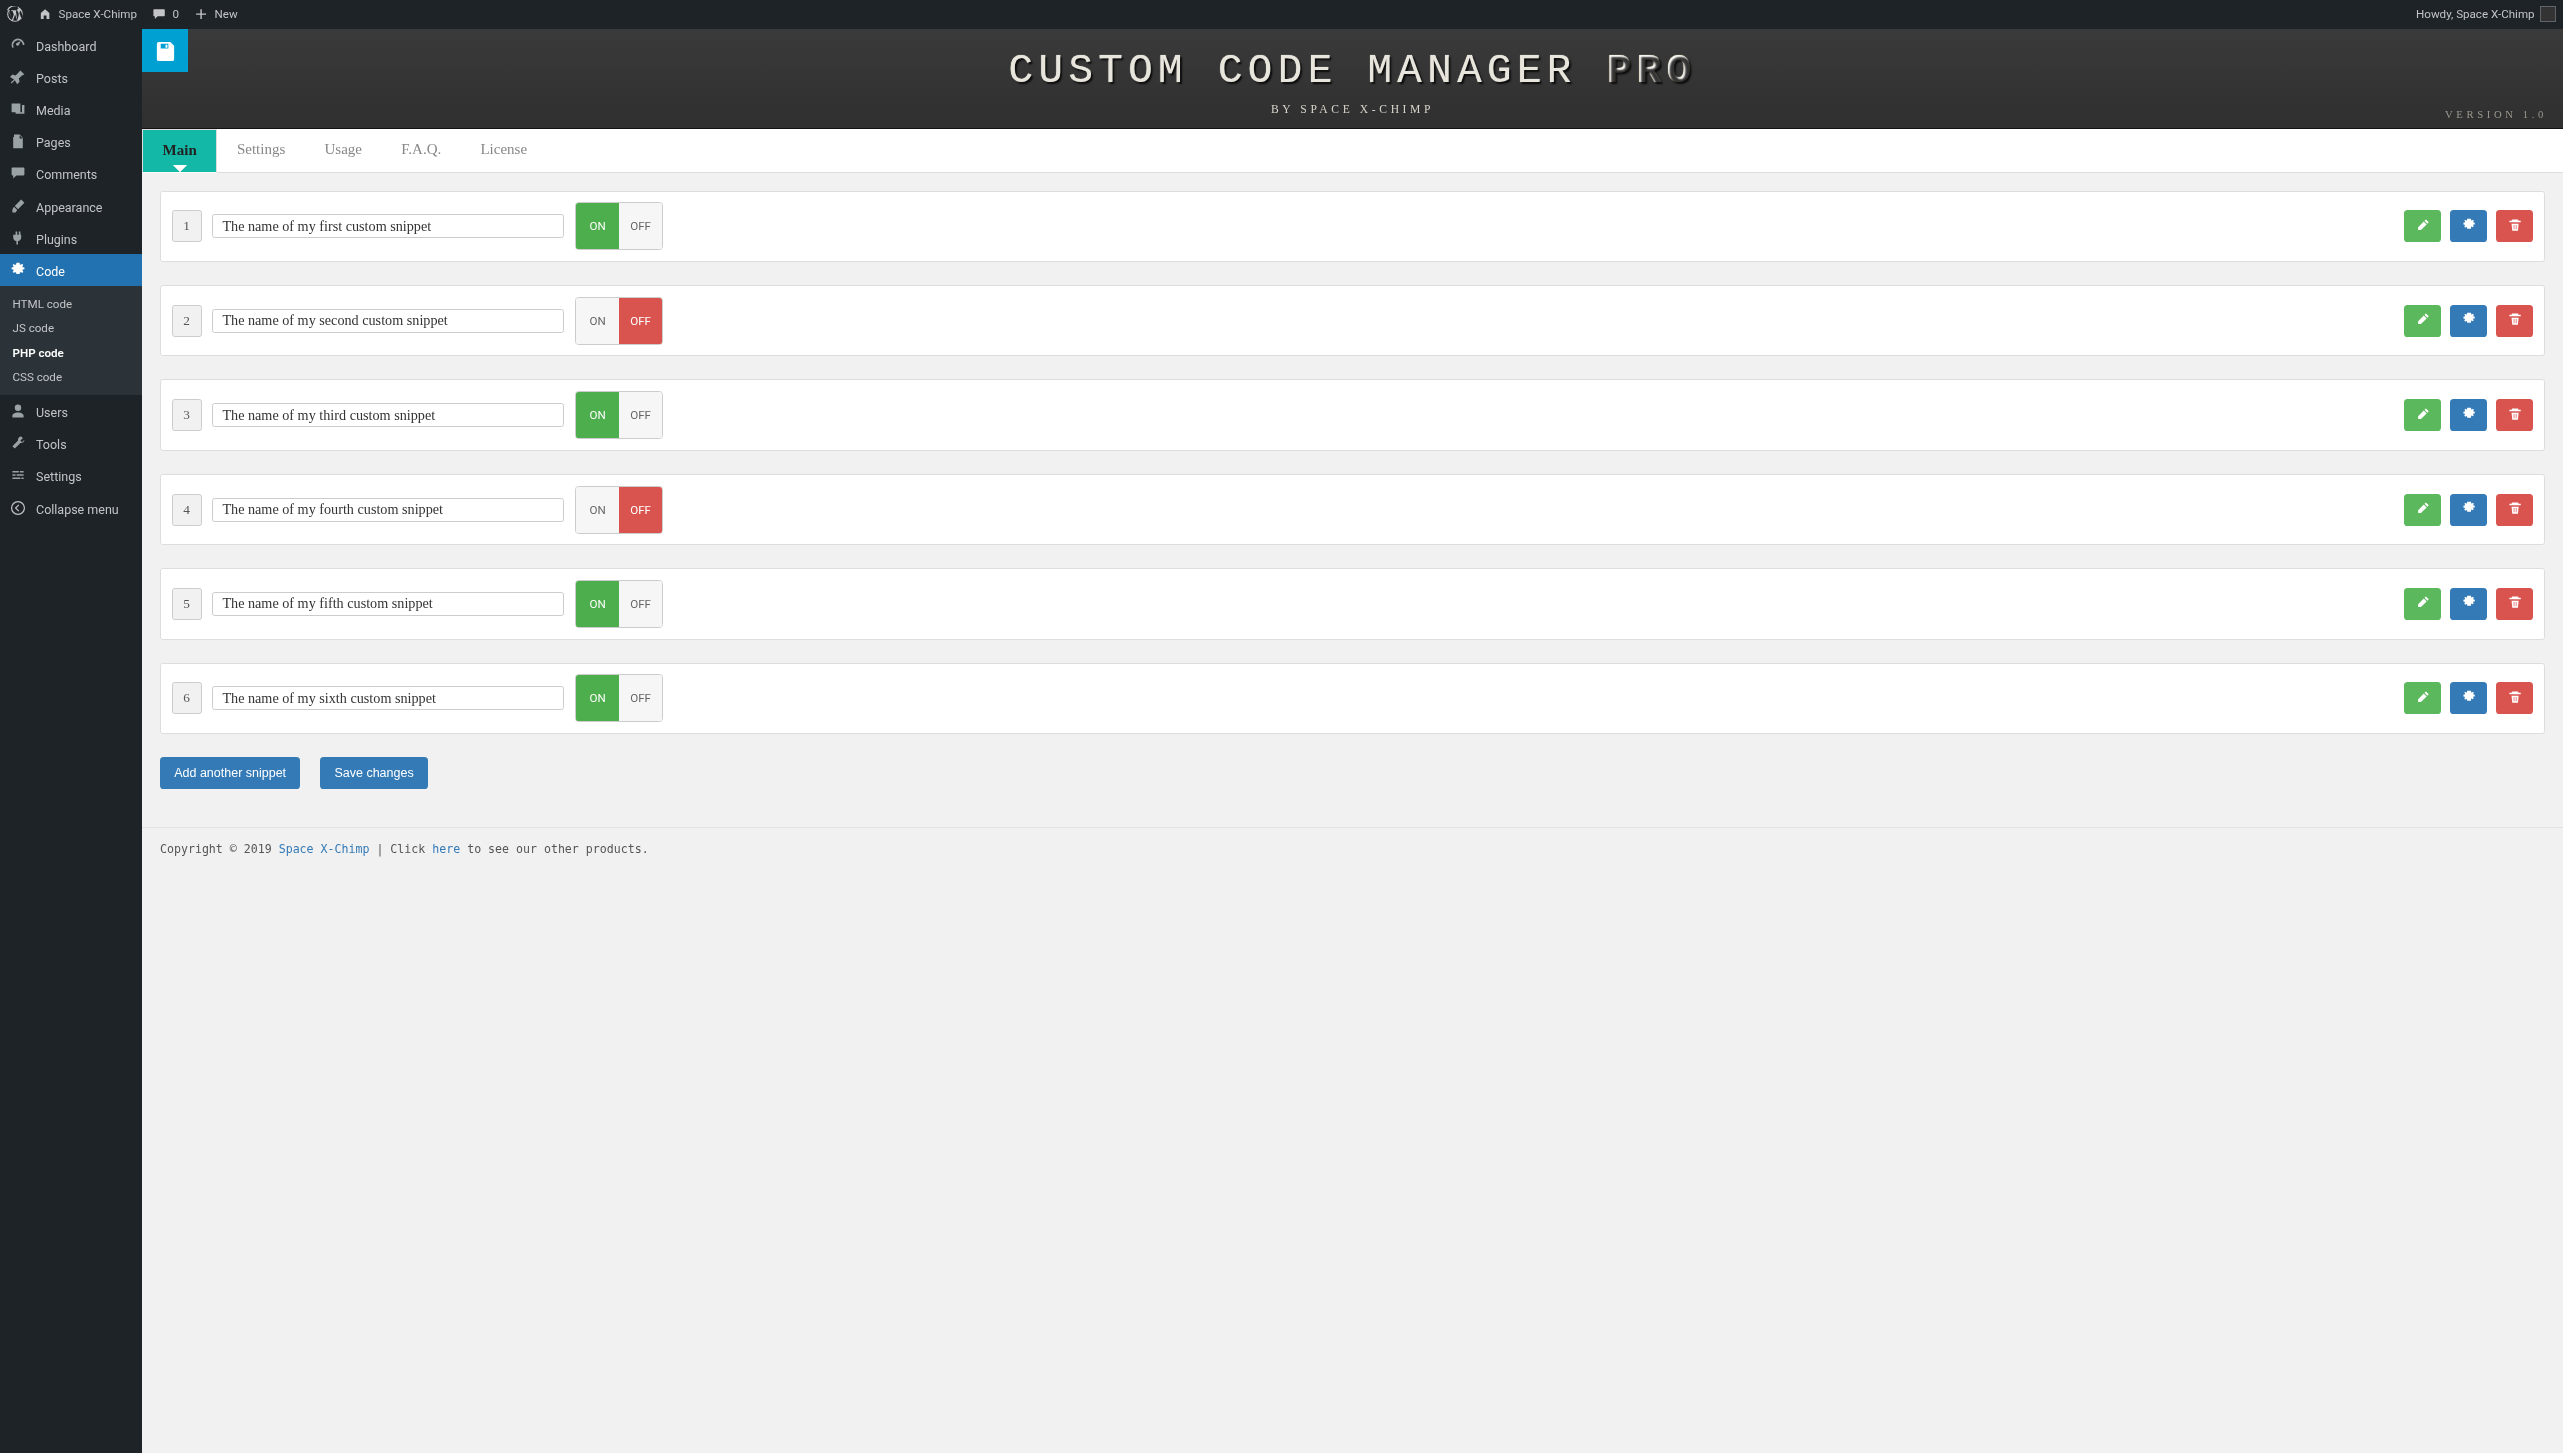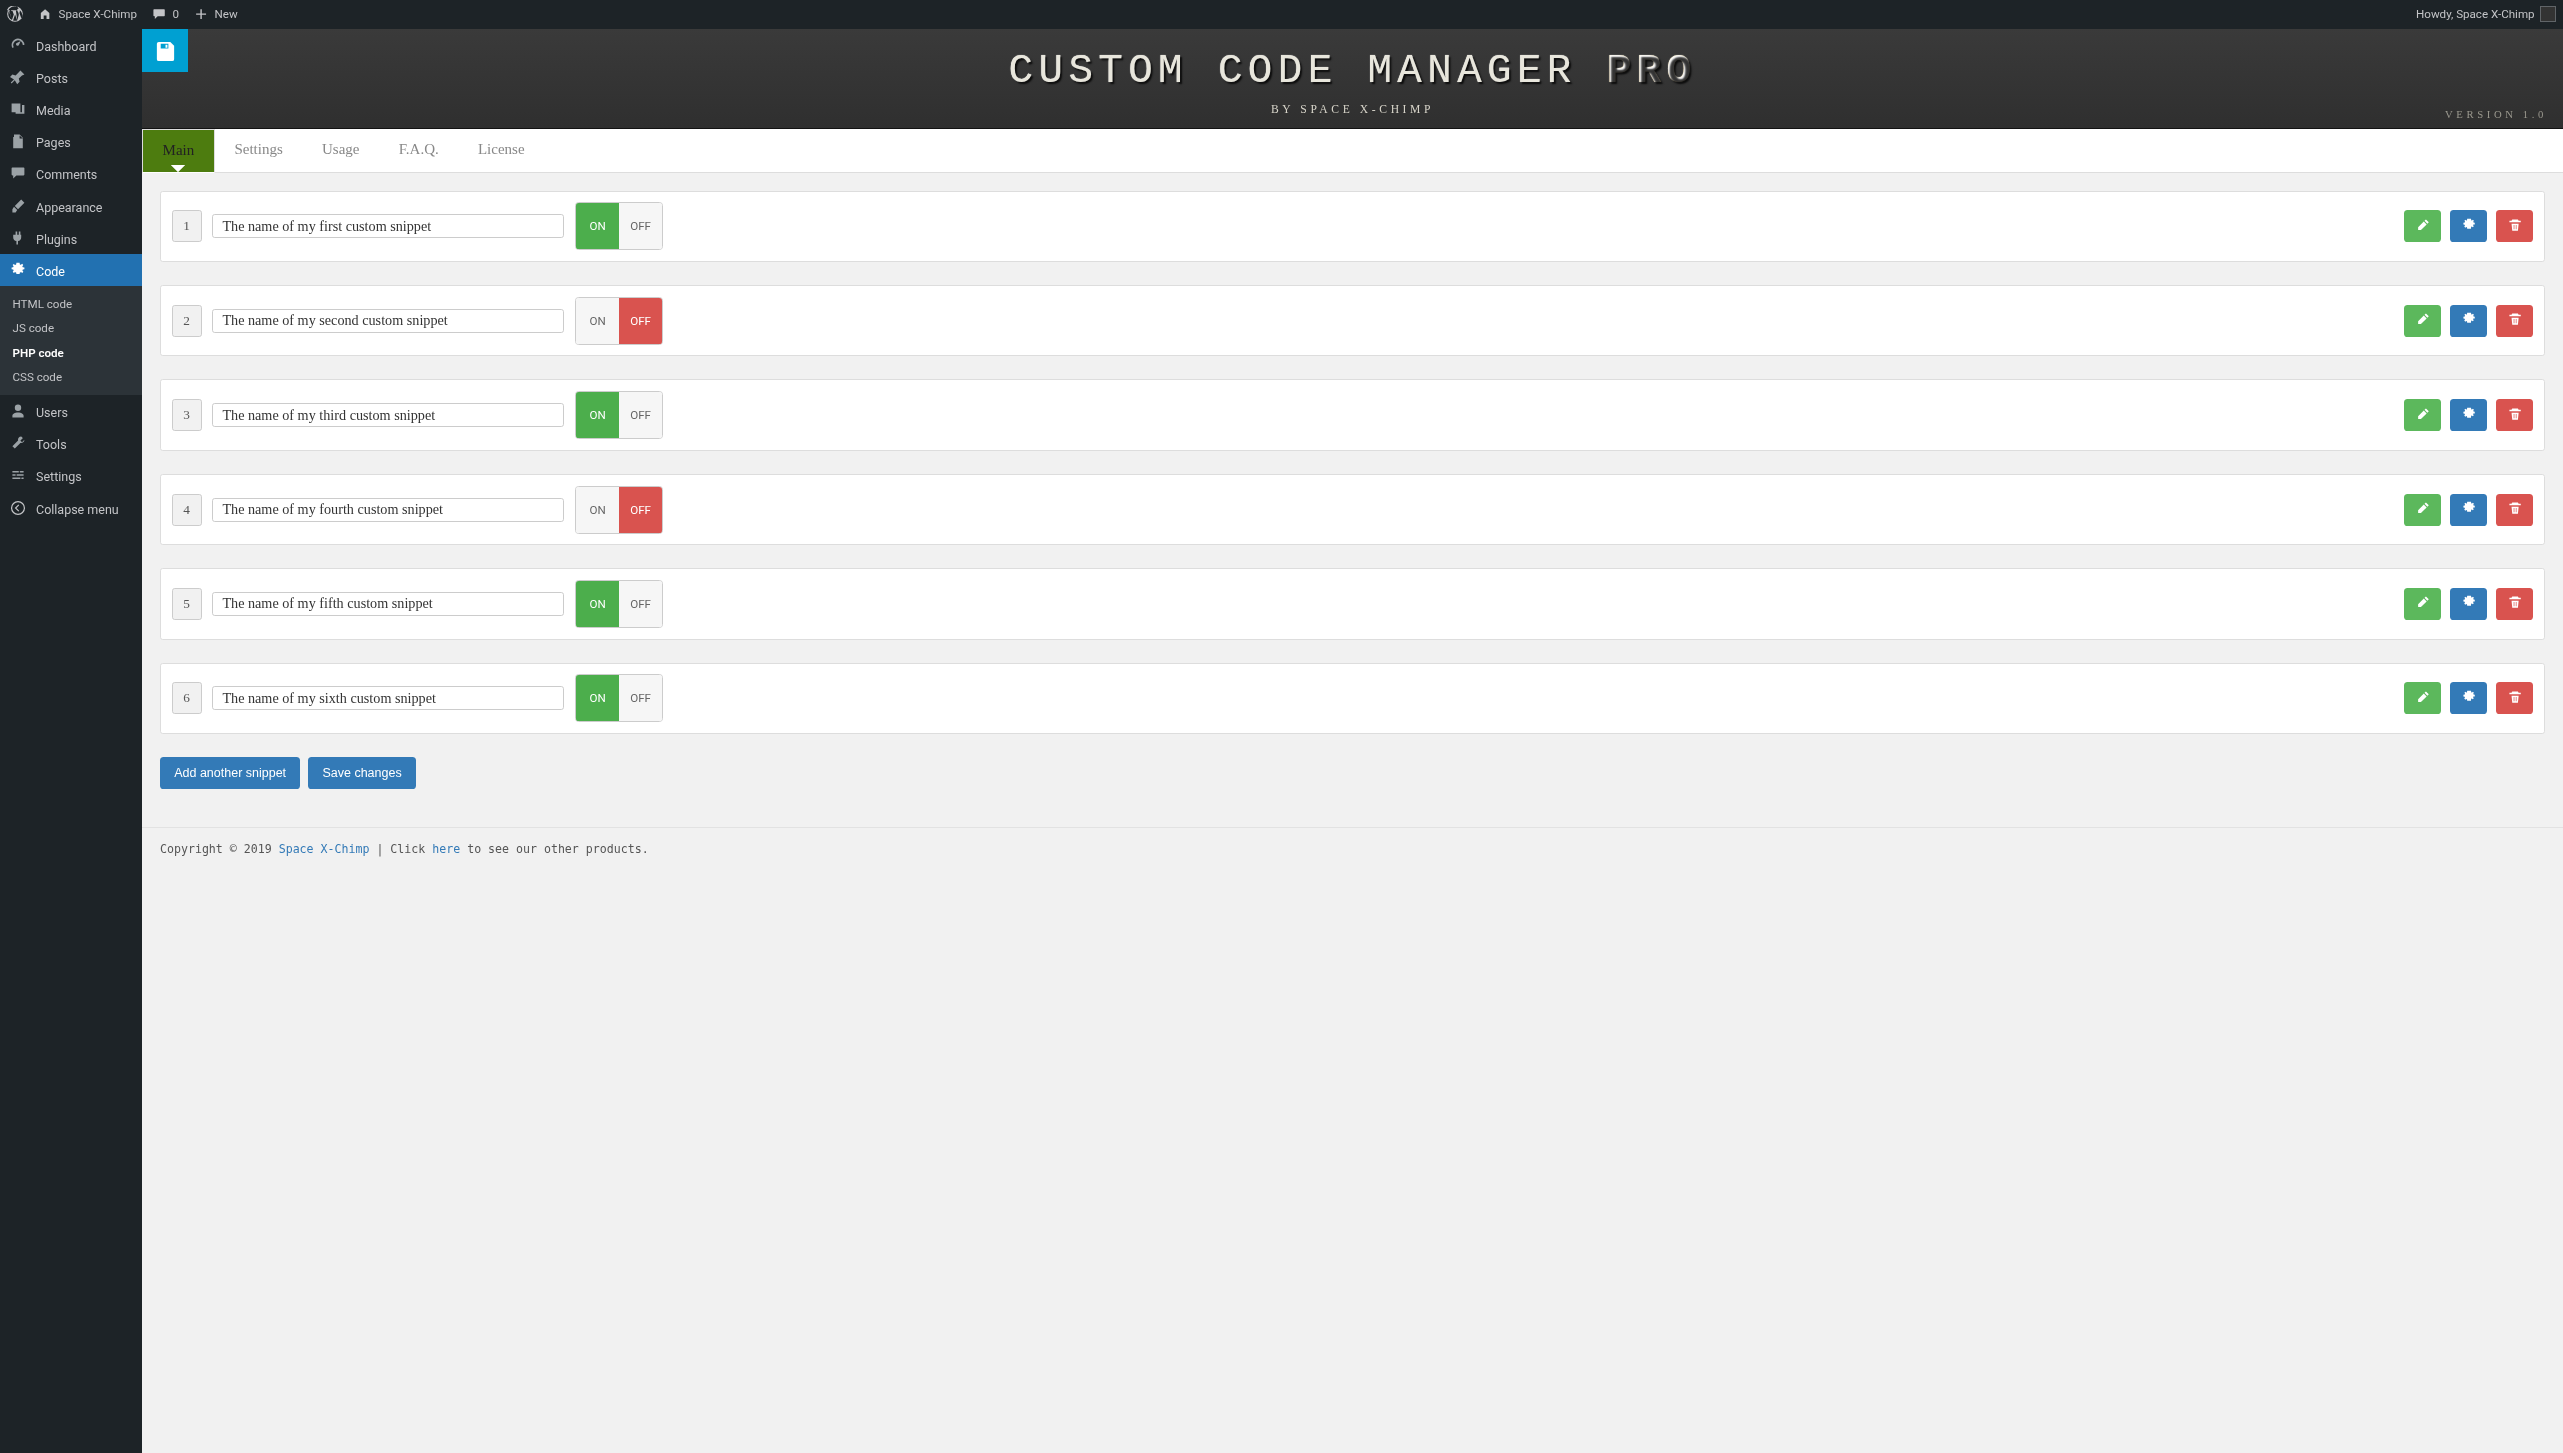--- a/index.html
+++ b/index.html
@@ -41,7 +41,7 @@
 
 .tabs { background: #fff; display: flex; border-bottom: 0.9px solid #ddd; padding-left: 0; font-family: Georgia, serif; font-size: 15px; color: #888; }
 .tab { padding: 12.5px 19.6px; cursor: pointer; position: relative; }
-.tab.active { border: 0.9px solid #ddd; border-bottom: 0.9px solid #fff; margin-bottom: -0.9px; background: #4d7c0f; color: #222; }
+.tab.active { border: 0.9px solid #ddd; border-bottom: 0.9px solid #fff; margin-bottom: -0.9px; background: #14b8a6; color: #222; font-weight: bold; }
 .tab.active::after { content: ""; position: absolute; left: 50%; bottom: -7.1px; transform: translateX(-50%); border: 7.1px solid transparent; border-top-color: #fff; filter: drop-shadow(0 0.9px 0 #ddd); }
 
 .panel { padding: 18px; }

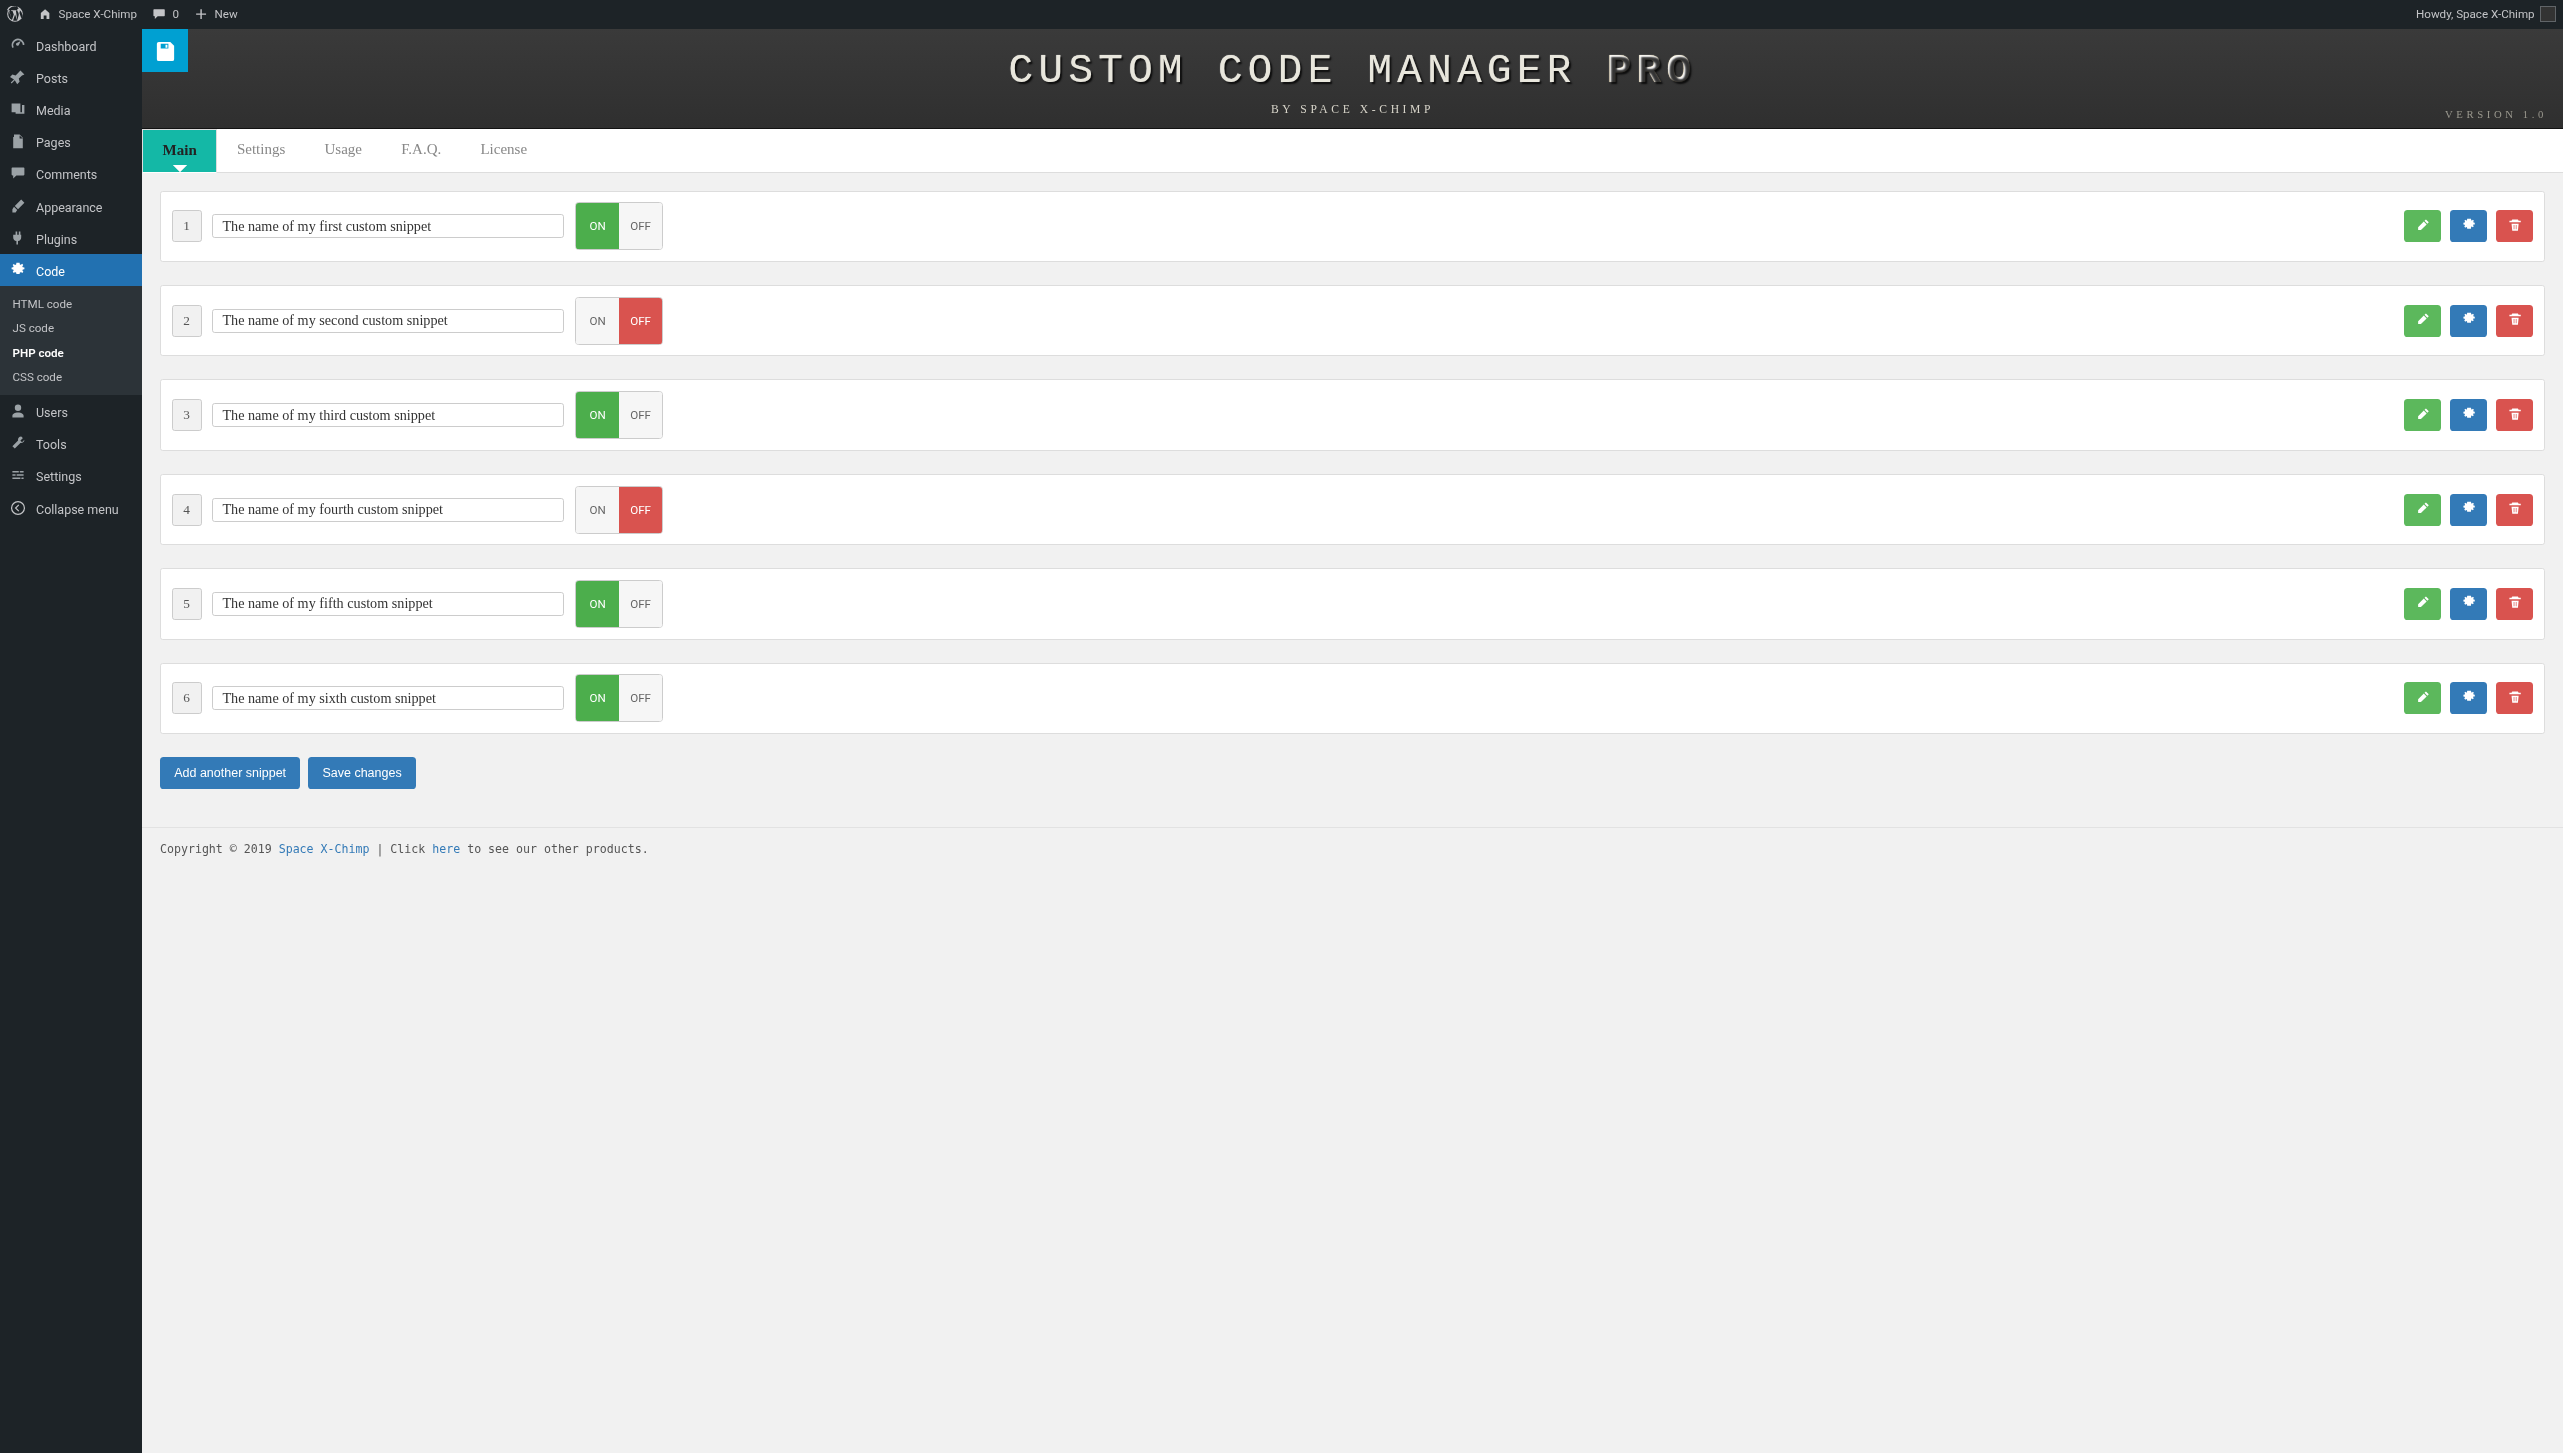--- a/index.html
+++ b/index.html
@@ -60,7 +60,7 @@
 .act-btn.del { background: #d9534f; }
 .act-btn svg { fill: #fff; }
 
-.bottom-btns { display: flex; gap: 8px; margin-top: 3.6px; }
+.bottom-btns { display: flex; gap: 20px; margin-top: 3.6px; }
 .btn-primary { background: #337ab7; color: #fff; border: none; padding: 9px 14.2px; border-radius: 3.6px; font-size: 12.5px; cursor: pointer; }
 
 .footer { padding: 14.2px 18px; font-family: Menlo, Consolas, monospace; font-size: 11.6px; color: #555; border-top: 0.9px solid #e2e2e2; margin-top: 19.6px; background: #f1f1f1; }

